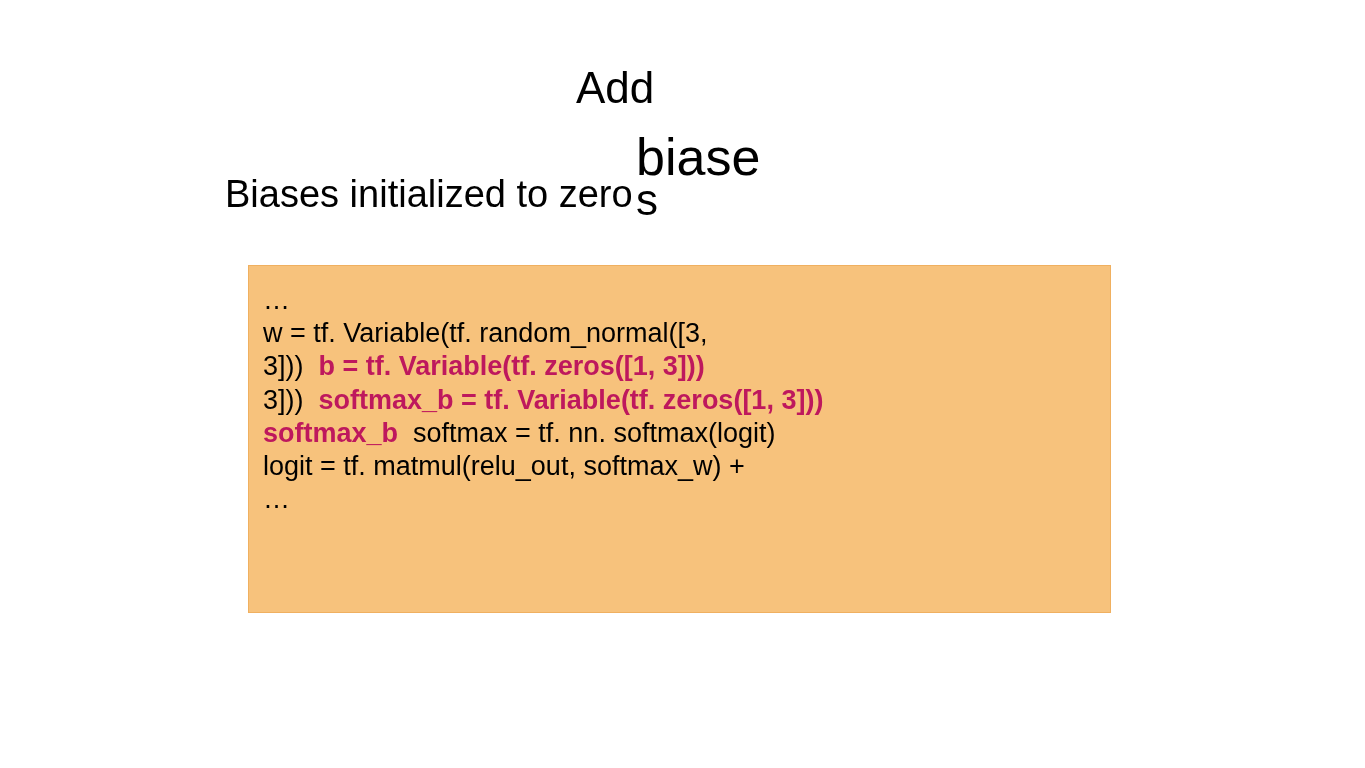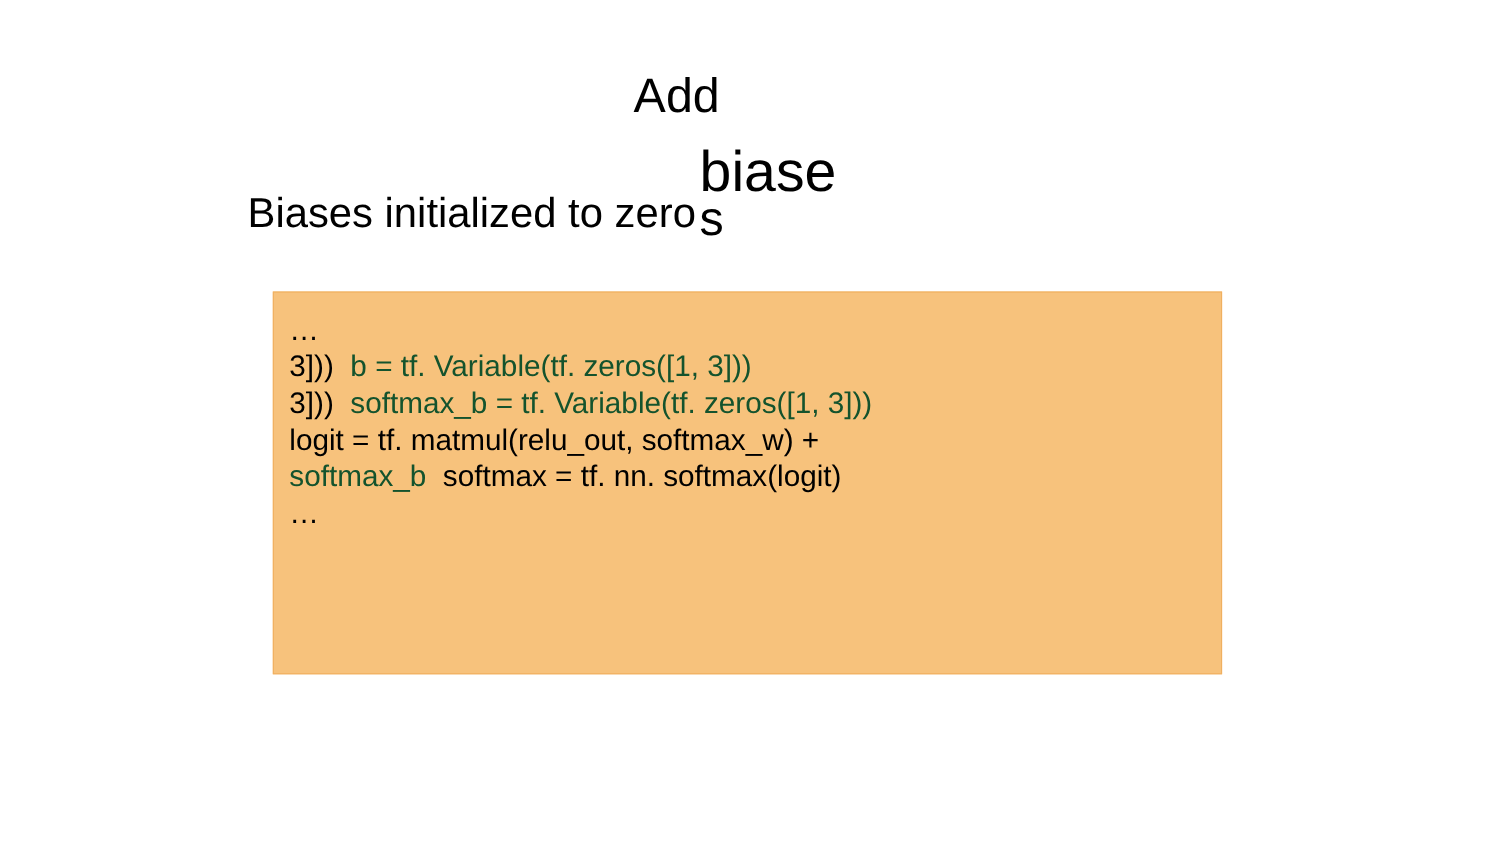--- a/index.html
+++ b/index.html
@@ -79,6 +79,7 @@
 
   <div class="code-box">
     <div class="code-line">…</div>
+    <div class="code-line">w = tf. Variable(tf. random_normal([3, </div>
     <div class="code-line"><span>3]))  </span><span class="hl">b = tf. Variable(tf. zeros([1, 3]))</span></div>
     <div class="code-line"><span>3]))  </span><span class="hl">softmax_b = tf. Variable(tf. zeros([1, 3]))</span></div>
     <div class="code-line">logit = tf. matmul(relu_out, softmax_w) + </div>

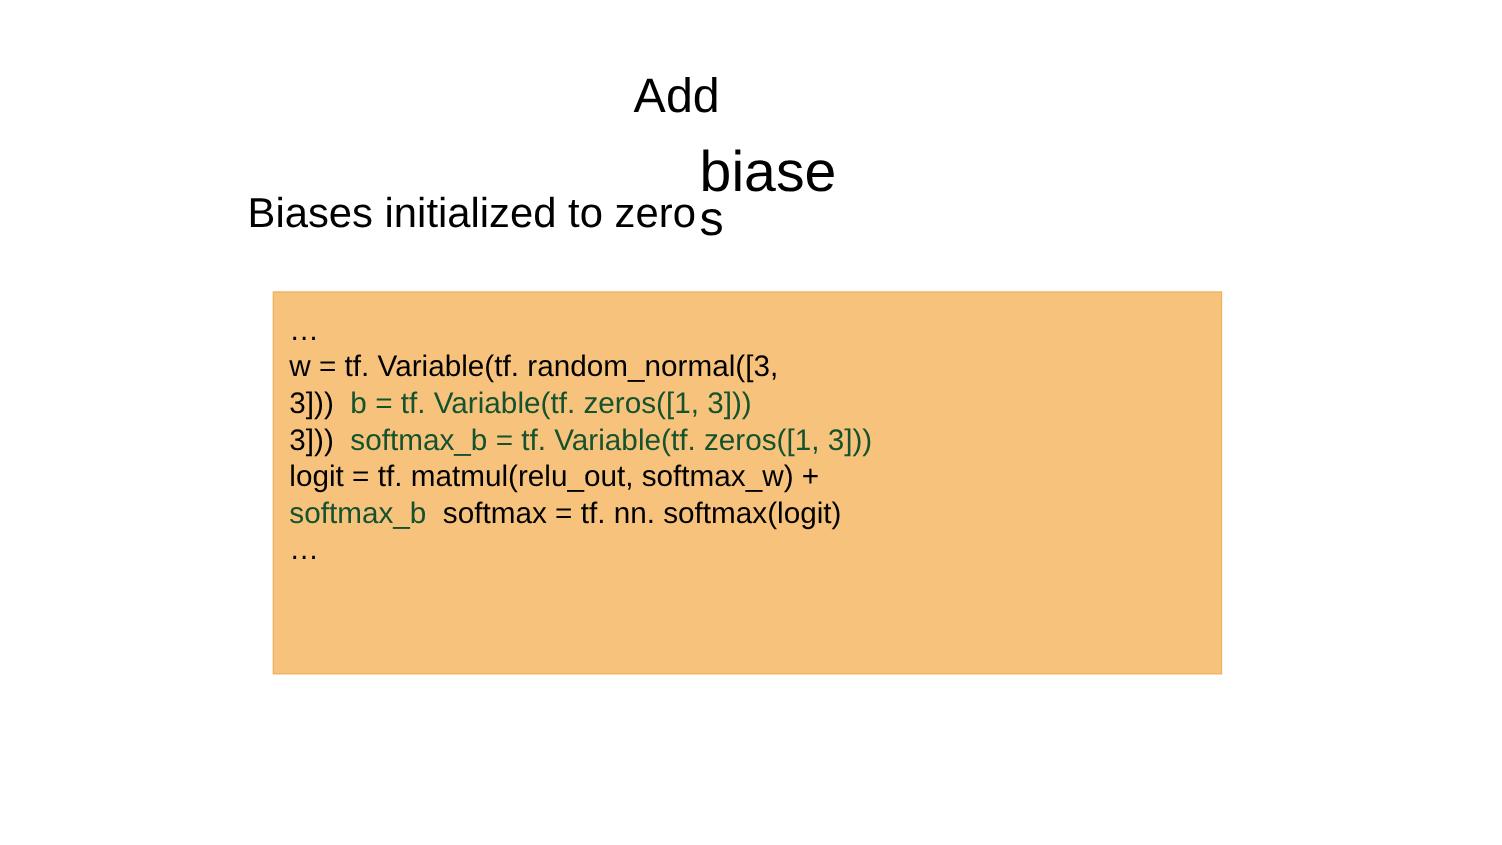--- a/index.html
+++ b/index.html
@@ -63,7 +63,8 @@
     font-family: Arial, Helvetica, sans-serif;
   }
   .hl {
-    color: #14532d;
+    color: #be185d;
+    font-weight: bold;
   }
 </style>
 </head>

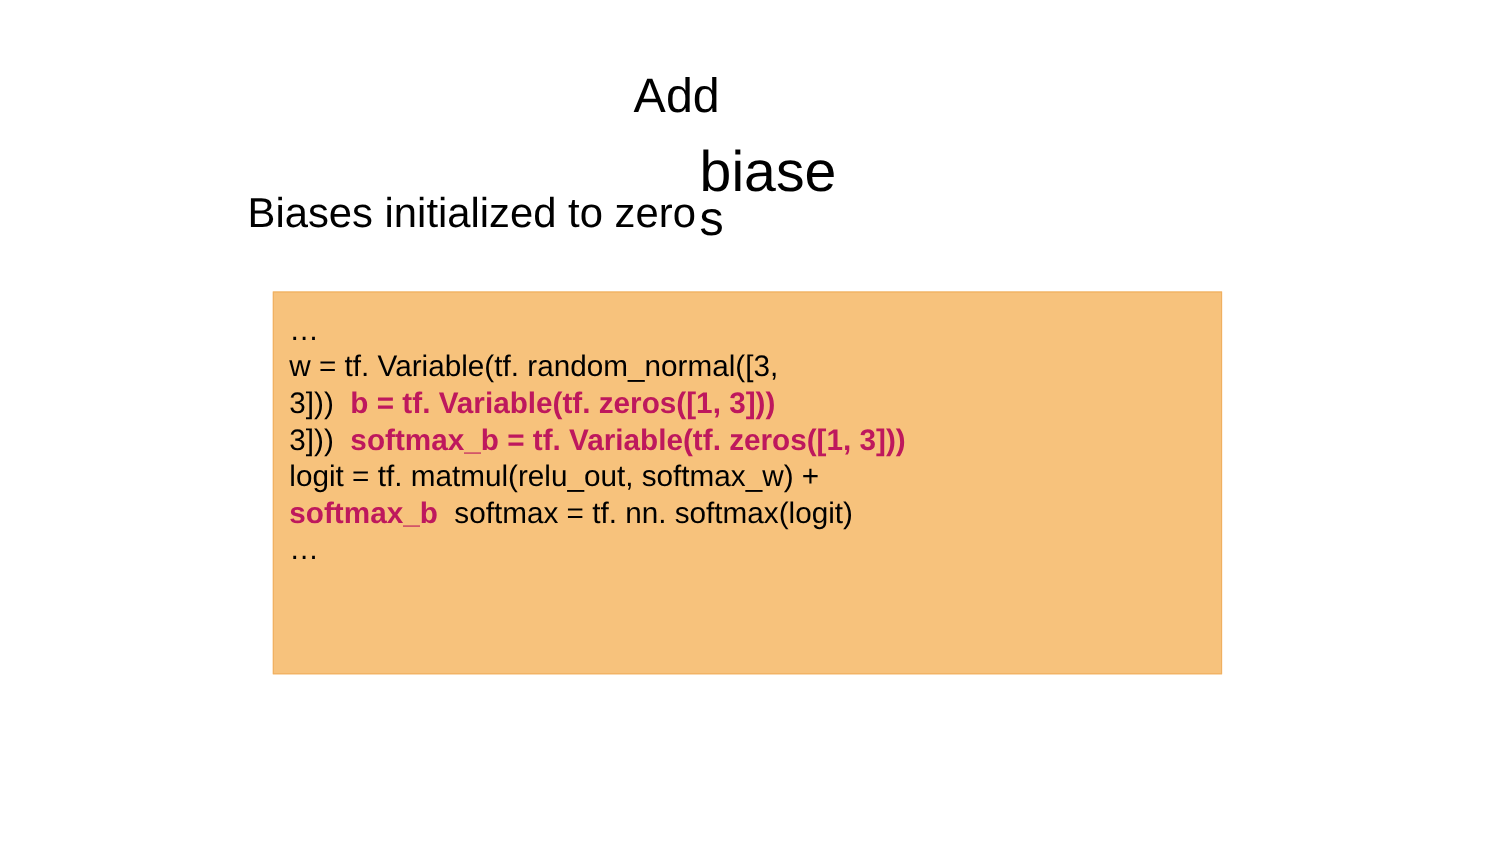--- a/index.html
+++ b/index.html
@@ -83,8 +83,8 @@
     <div class="code-line">w = tf. Variable(tf. random_normal([3, </div>
     <div class="code-line"><span>3]))  </span><span class="hl">b = tf. Variable(tf. zeros([1, 3]))</span></div>
     <div class="code-line"><span>3]))  </span><span class="hl">softmax_b = tf. Variable(tf. zeros([1, 3]))</span></div>
+    <div class="code-line"><span class="hl">softmax_b</span><span>  softmax = tf. nn. softmax(logit)</span></div>
     <div class="code-line">logit = tf. matmul(relu_out, softmax_w) + </div>
-    <div class="code-line"><span class="hl">softmax_b</span><span>  softmax = tf. nn. softmax(logit)</span></div>
     <div class="code-line">…</div>
   </div>
 

